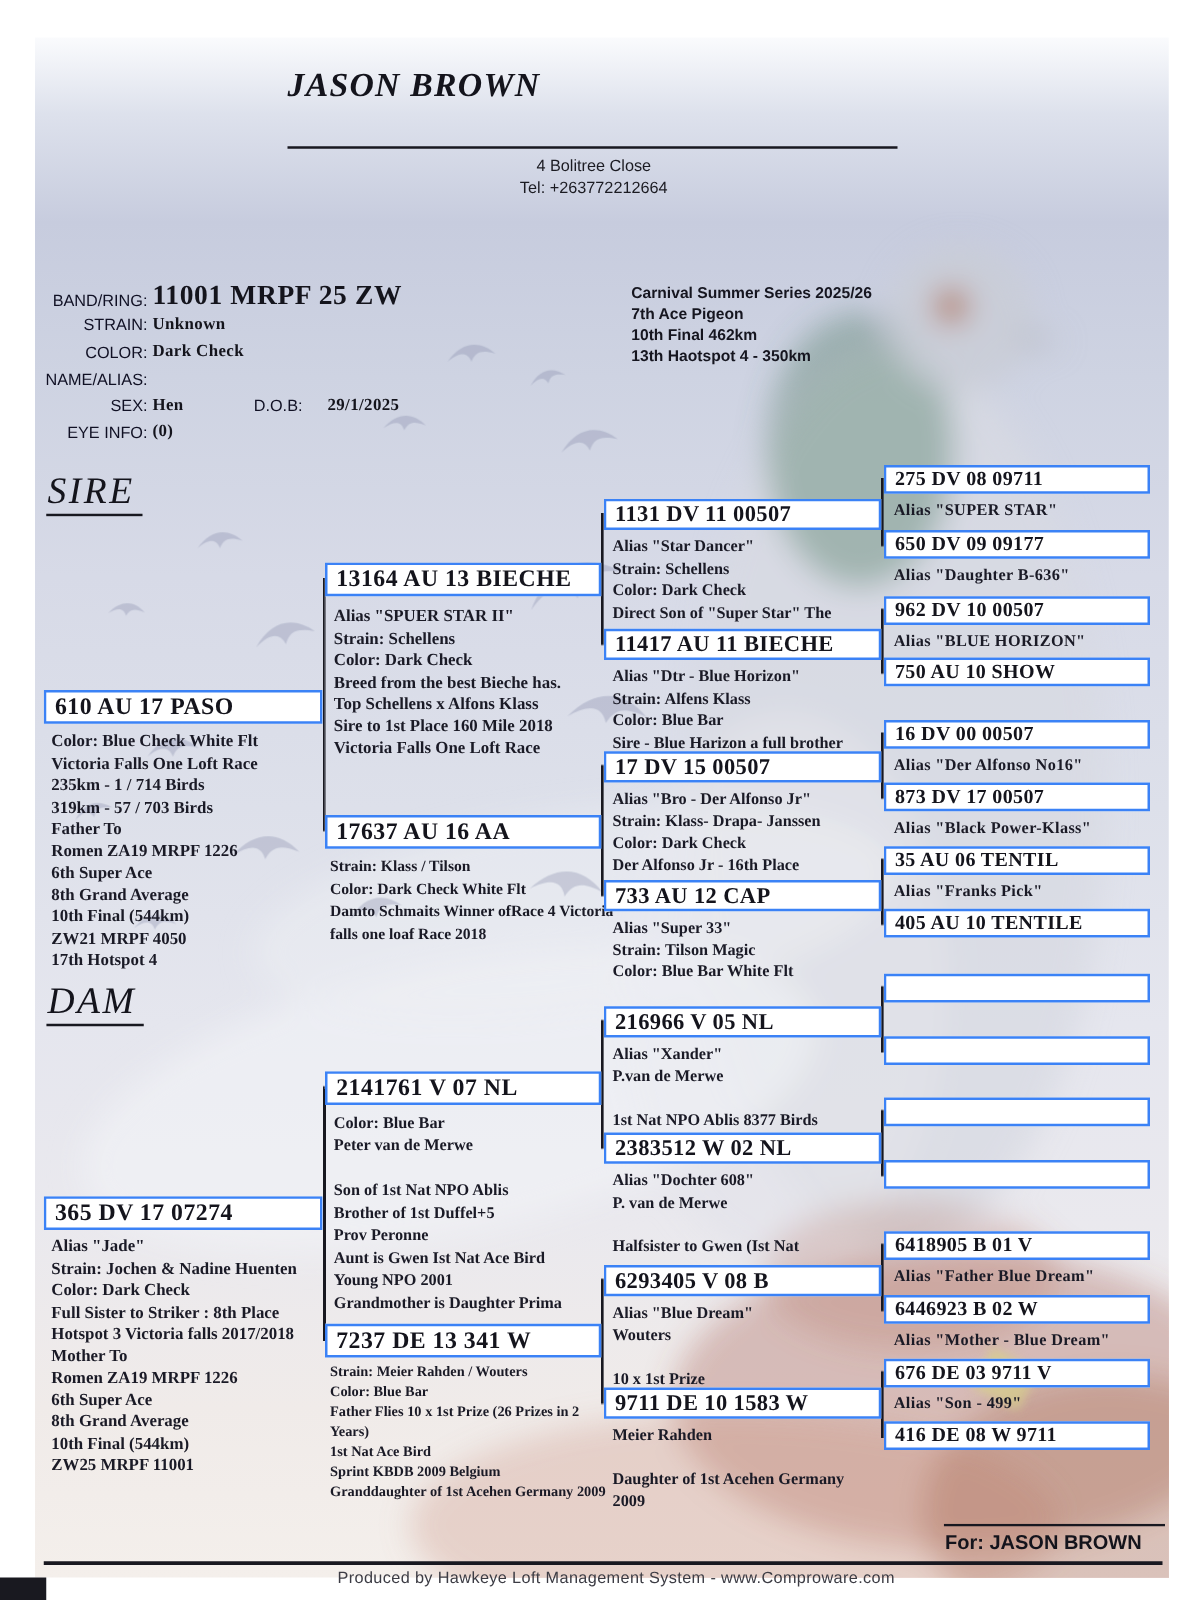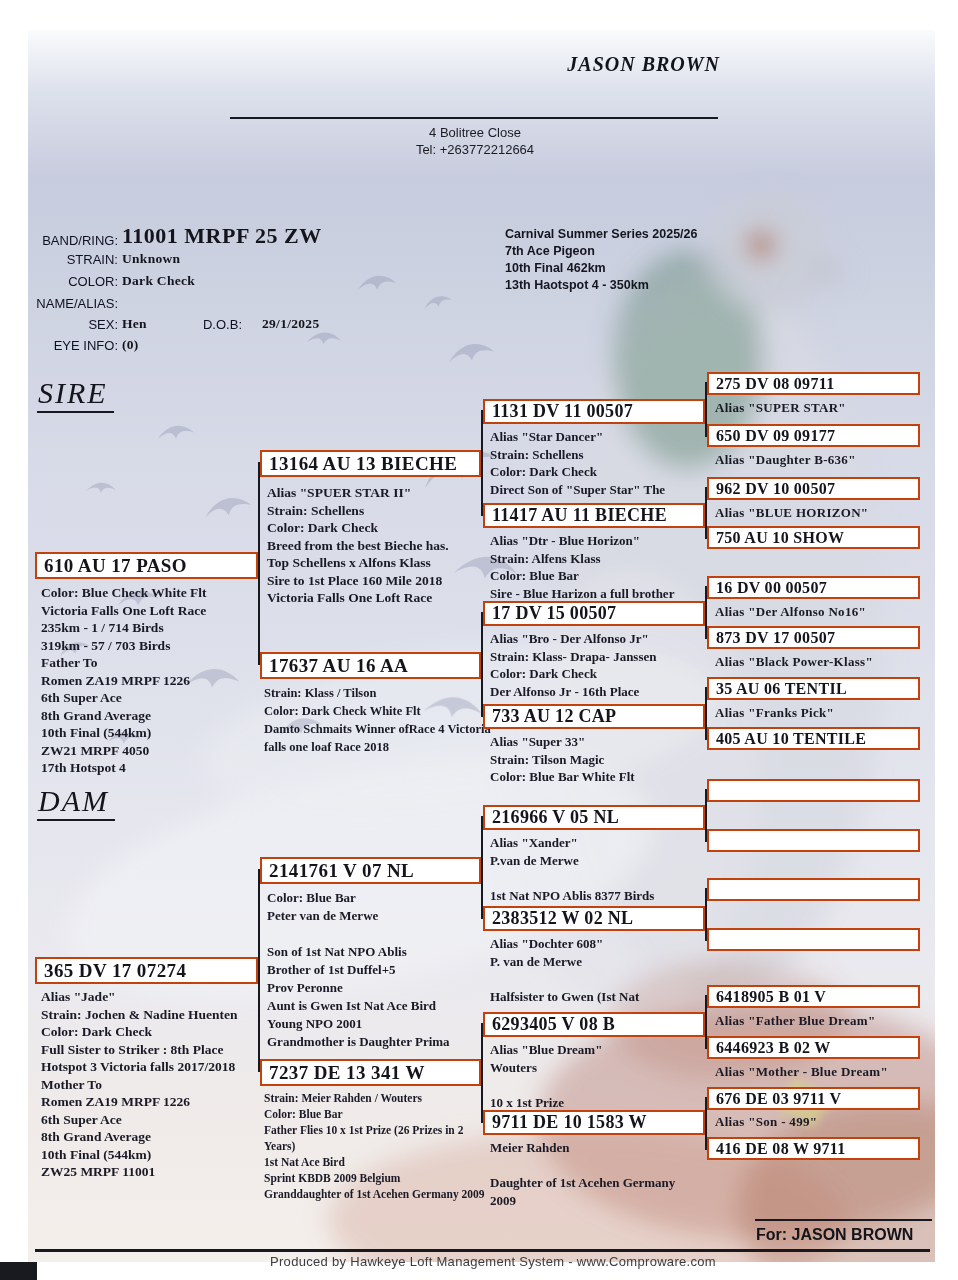--- a/index.html
+++ b/index.html
@@ -14,7 +14,7 @@
     background:linear-gradient(180deg,#fafbfd 0%,#dde1ec 5%,#c7ccde 12%,#ced3e2 22%,#d7dae7 35%,#dde0ea 50%,#e5e6ee 64%,#eae9ee 77%,#f0ebe9 89%,#f4efeb 100%);
   }
   #bg-art{position:absolute;left:28px;top:30px;width:907px;height:1232px;pointer-events:none}
-  .title{font-size:20px;font-weight:bold;font-style:italic;letter-spacing:1px;text-align:right}
+  .title{font-size:27px;font-weight:bold;font-style:italic;letter-spacing:1px;text-align:left}
   .addr{font-size:13px;line-height:17px;text-align:center;color:#1b1b22}
   .lbl{text-align:right;font-size:13px;color:#101024;font-family:"Liberation Sans",sans-serif;white-space:nowrap}
   .val{font-weight:bold;font-size:13.5px;white-space:nowrap;letter-spacing:.3px}

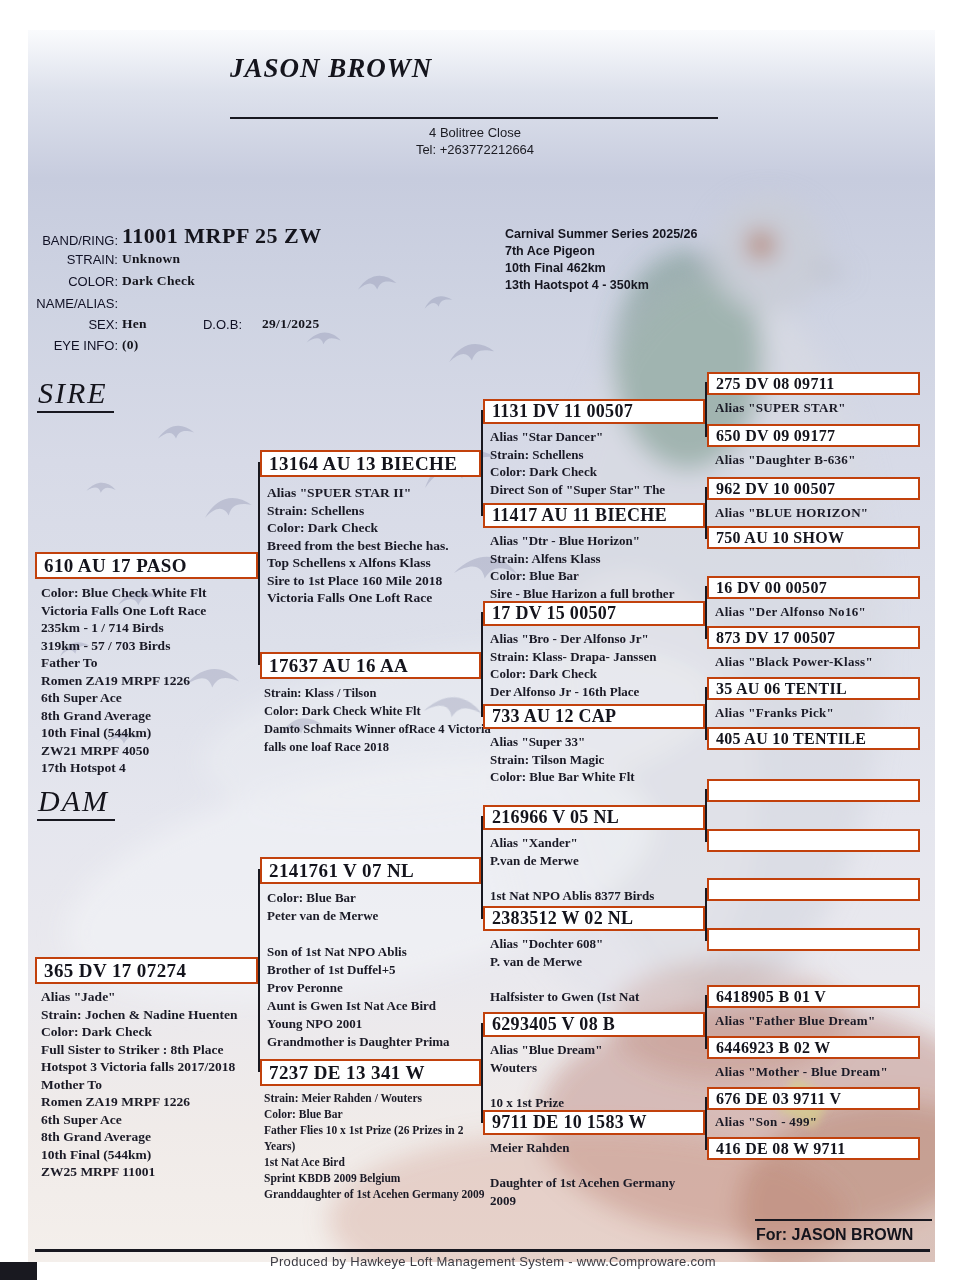--- a/index.html
+++ b/index.html
@@ -21,7 +21,7 @@
   .bigval{font-weight:bold;font-size:22px;white-space:nowrap;letter-spacing:.5px}
   .perf{font-family:"Liberation Sans",sans-serif;font-weight:bold;font-size:12.5px;line-height:17px;color:#15151f}
   .section-h{font-style:italic;font-size:30px;letter-spacing:2px;border-bottom:2px solid #181820;padding:0 6px 1px 1px}
-  .box{box-sizing:border-box;background:#fff;border:2px solid #c2410c;font-weight:bold;white-space:nowrap;overflow:hidden;padding:0 7px}
+  .box{box-sizing:border-box;background:#fff;border:2px solid #3b82f6;font-weight:bold;white-space:nowrap;overflow:hidden;padding:0 7px}
   .g12{width:223px;height:27px;font-size:19px;line-height:23px;letter-spacing:.4px}
   .g2{width:221px}
   .g3{width:222px;height:25px;font-size:18px;line-height:21px;letter-spacing:.3px}

